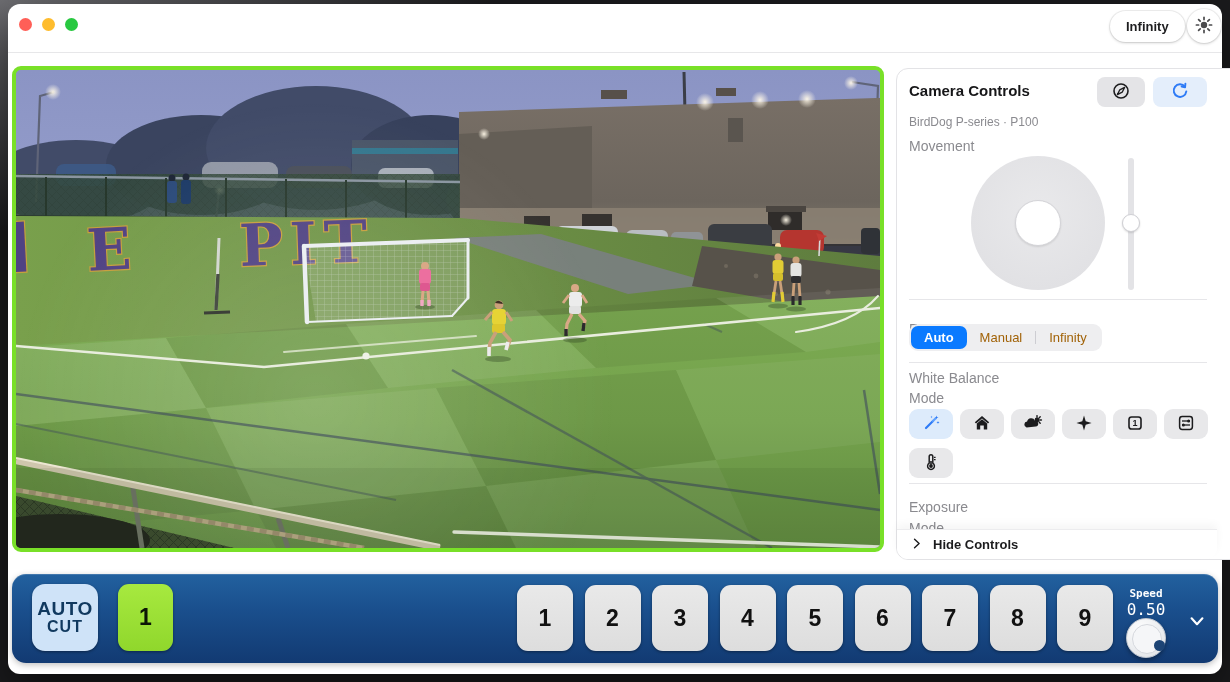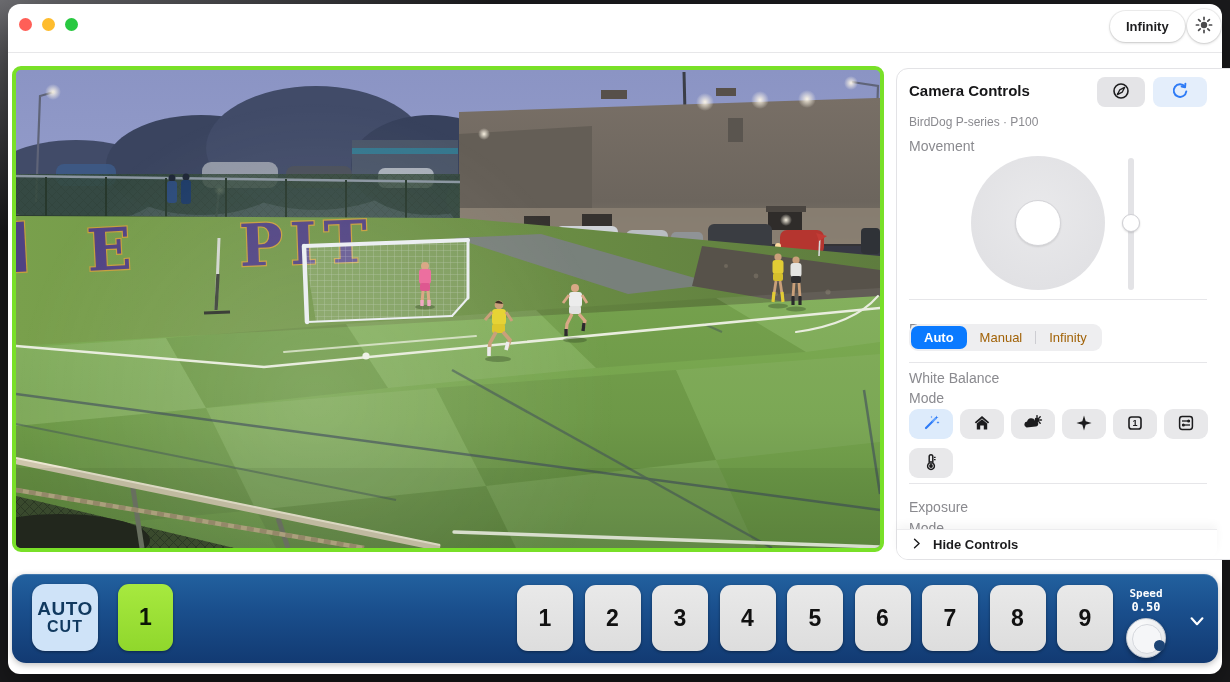--- a/index.html
+++ b/index.html
@@ -74,7 +74,7 @@
   .speed-lbl { position:absolute; left:1104px; top:13px; width:60px; text-align:center;
     font-size:11px; font-weight:800; color:#fff; font-family:"DejaVu Sans Mono",monospace; }
   .speed-val { position:absolute; left:1104px; top:26px; width:60px; text-align:center;
-    font-size:12px; font-weight:700; color:#fff; font-family:"DejaVu Sans Mono",monospace; }
+    font-size:16px; font-weight:400; color:#fff; font-family:"DejaVu Sans Mono",monospace; }
   .knob { position:absolute; left:1114px; top:44px; width:40px; height:40px; border-radius:50%;
     background:radial-gradient(circle at 38% 30%, #ffffff, #e9ebee 62%, #dfe2e6); border:1px solid #c2c7cf;
     box-shadow:0 2px 4px rgba(0,0,0,.35); }

